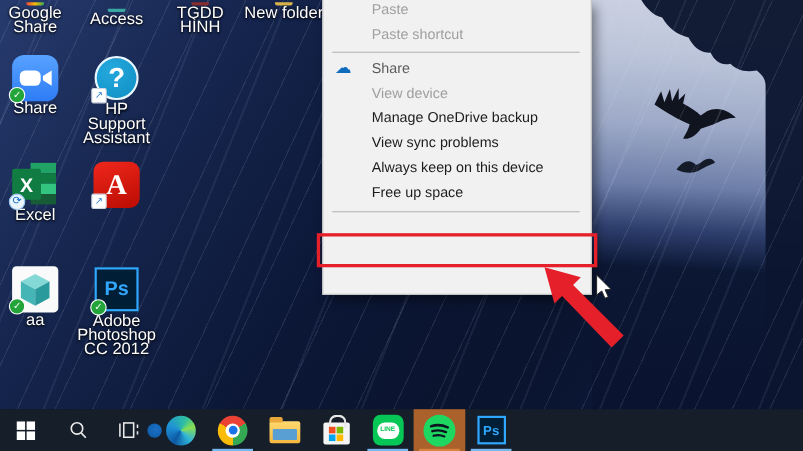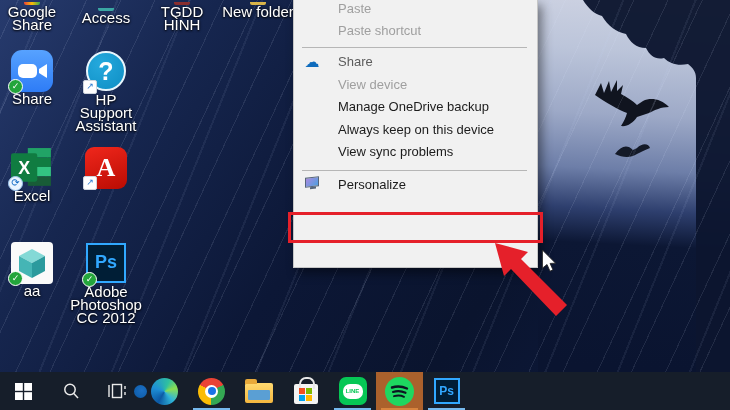--- a/index.html
+++ b/index.html
@@ -230,10 +230,10 @@
       <span>Manage OneDrive backup</span>
     </div>
     <div class="menu-item mh2">
+      <span>View sync problems</span>
+    </div>
+    <div class="menu-item mh2">
       <span>Always keep on this device</span>
-    </div>
-    <div class="menu-item mh2">
-      <span>View sync problems</span>
     </div>
     <div class="menu-sep"></div>
     <div class="menu-item mh3">

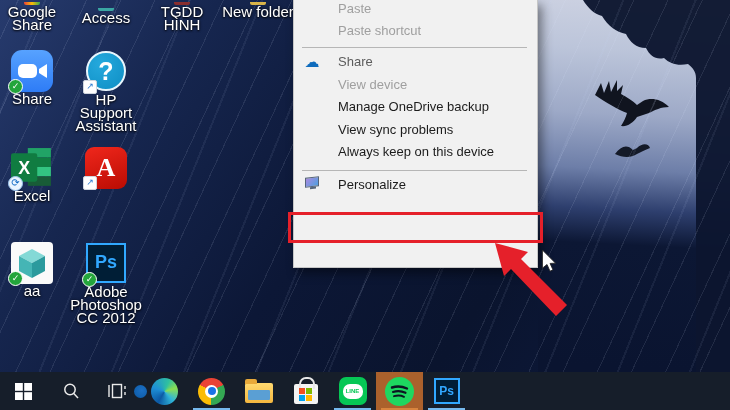--- a/index.html
+++ b/index.html
@@ -235,6 +235,9 @@
     <div class="menu-item mh2">
       <span>Always keep on this device</span>
     </div>
+    <div class="menu-item mh2">
+      <span>Free up space</span>
+    </div>
     <div class="menu-sep"></div>
     <div class="menu-item mh3">
       <span class="mi-iconslot">

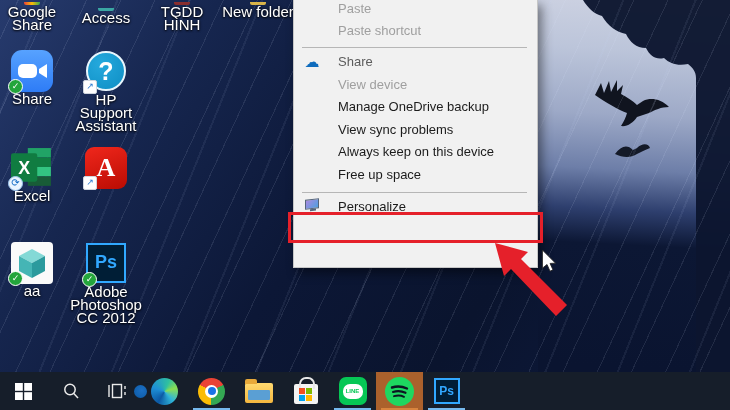--- a/index.html
+++ b/index.html
@@ -239,12 +239,6 @@
       <span>Free up space</span>
     </div>
     <div class="menu-sep"></div>
-    <div class="menu-item mh3">
-      <span class="mi-iconslot">
-        <span class="mon mon-pers" style="display:block;position:relative;"></span>
-      </span>
-      <span>Personalize</span>
-    </div>
   </div>
 
 <div id="red-box" class="abs"></div>

